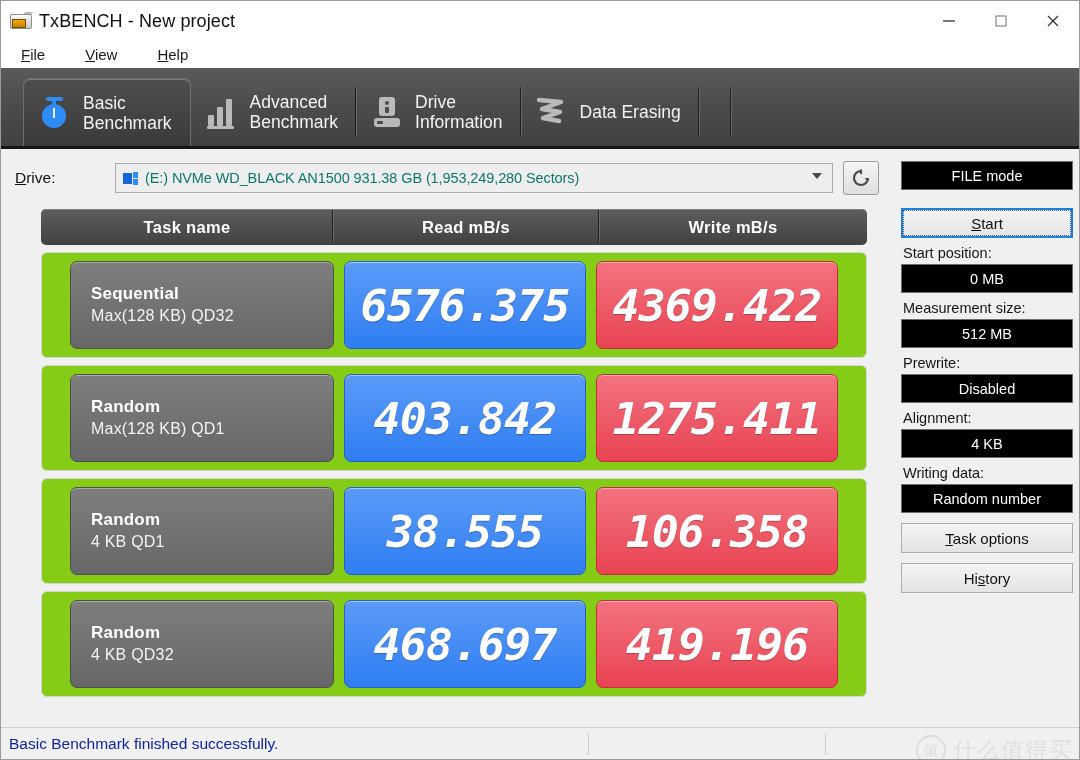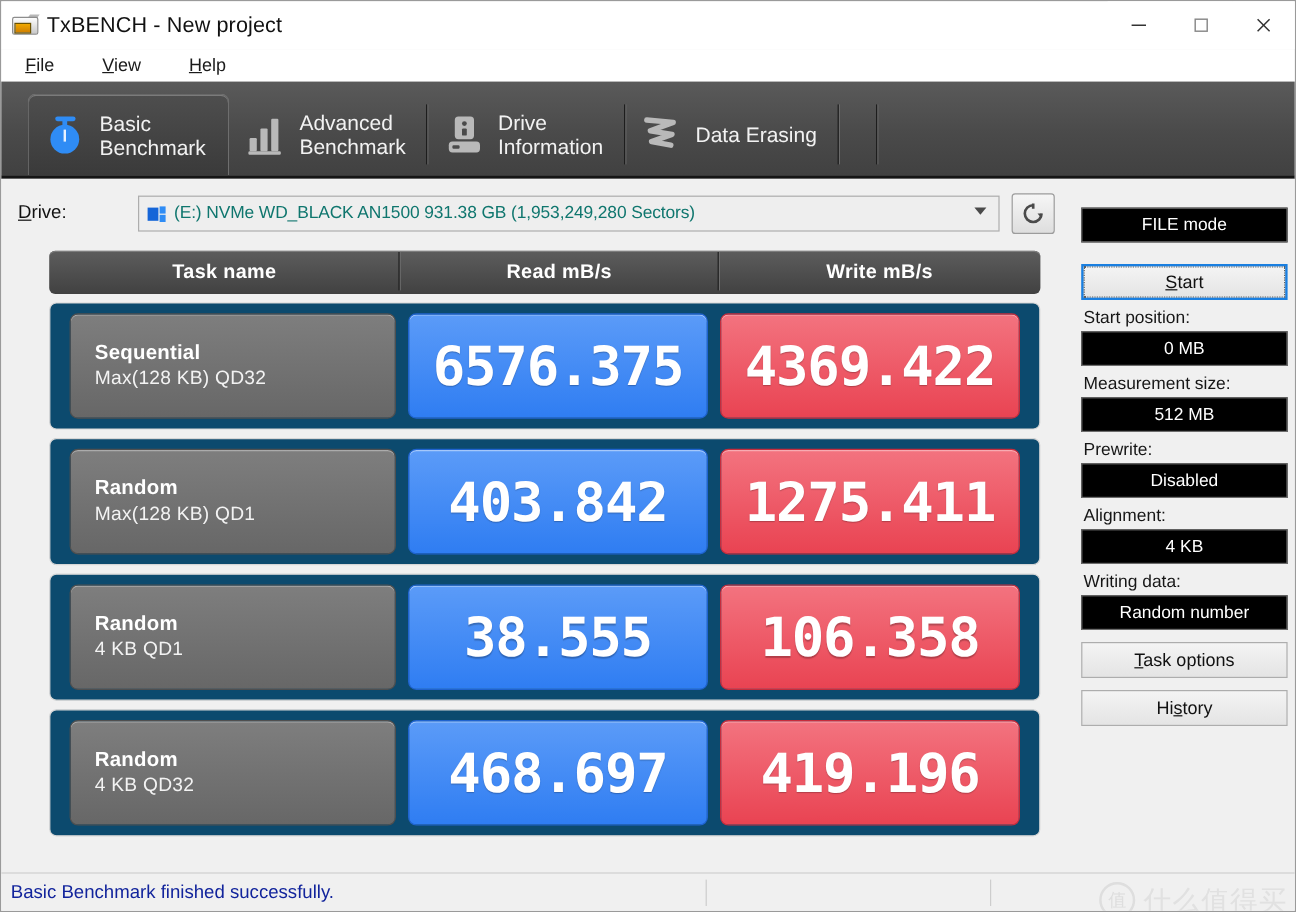--- a/index.html
+++ b/index.html
@@ -118,7 +118,7 @@
      font-size:45px;letter-spacing:-1px;text-shadow:0 1px 1px rgba(0,0,0,.25);}
 
   
-  .sidebar{position:absolute;left:900px;top:24px;width:172px;}
+  .sidebar{position:absolute;left:900px;top:12px;width:172px;}
   .sb-black{height:29px;background:#000000;border:1px solid #6d6d6d;
       display:flex;align-items:center;justify-content:center;box-sizing:border-box;}
   .sb-black span{color:#ffffff;font-size:14.5px;}

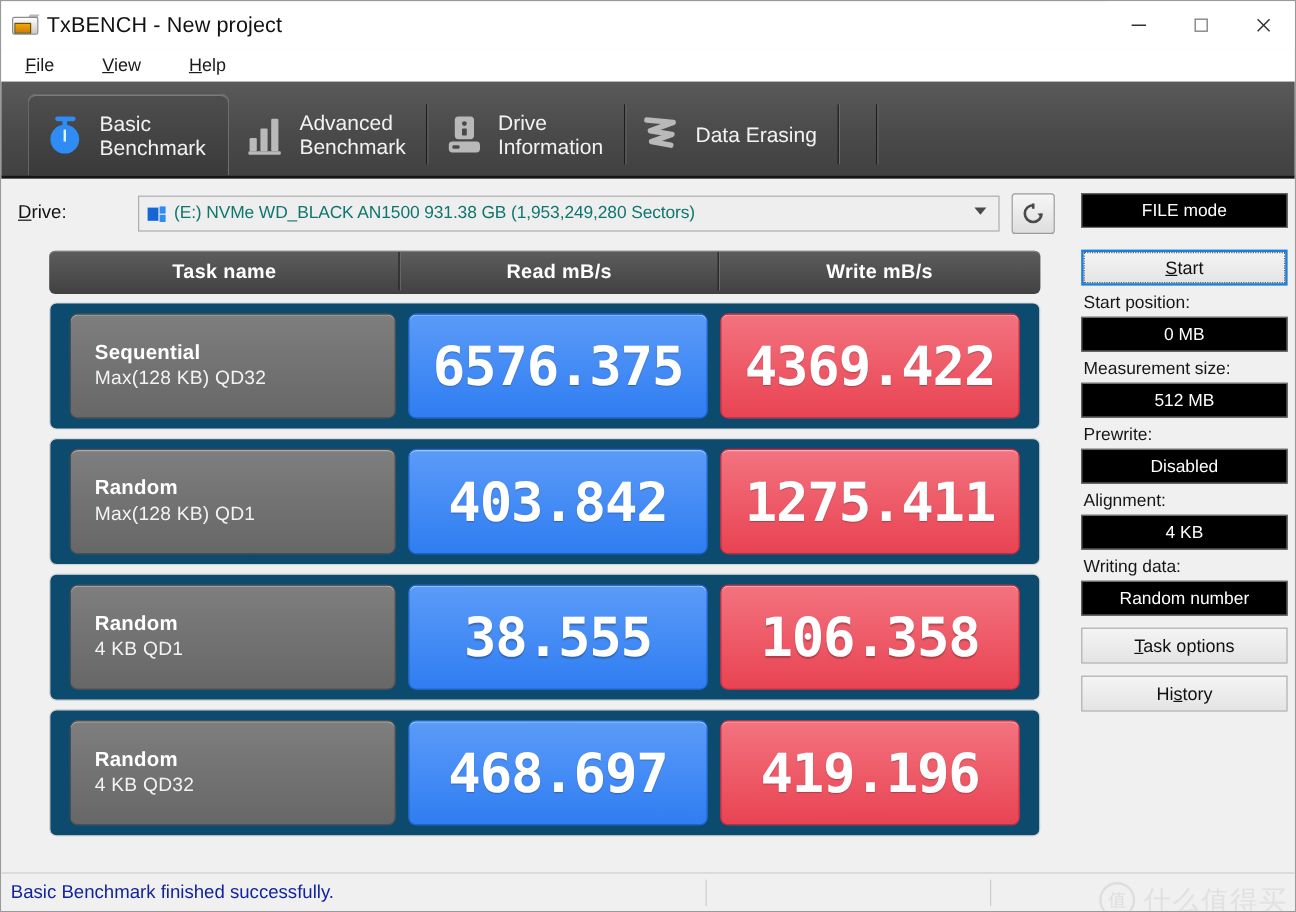--- a/index.html
+++ b/index.html
@@ -100,8 +100,8 @@
   .th.c3{width:268px;}
   .th .vline{position:absolute;right:0;top:-8px;height:32px;width:1px;background:#212121;
       box-shadow:1px 0 0 #6d6d6d;}
-  .rowbox{margin-top:7px;background:#0c4a6e;border:1px solid #d6d6d6;border-radius:6px;
-     padding:8px 16px;display:flex;align-items:flex-end;gap:10px;box-sizing:border-box;}
+  .rowbox{margin-top:7px;background:#84cc16;border:1px solid #d6d6d6;border-radius:6px;
+     padding:8px 28px;display:flex;align-items:flex-end;gap:10px;box-sizing:border-box;}
   .taskcell{width:278px;height:88px;border-radius:7px;box-sizing:border-box;
      background:linear-gradient(#7e7e7e,#676767);border:1px solid #4f4f4f;
      box-shadow:inset 0 1px 0 rgba(255,255,255,.35);

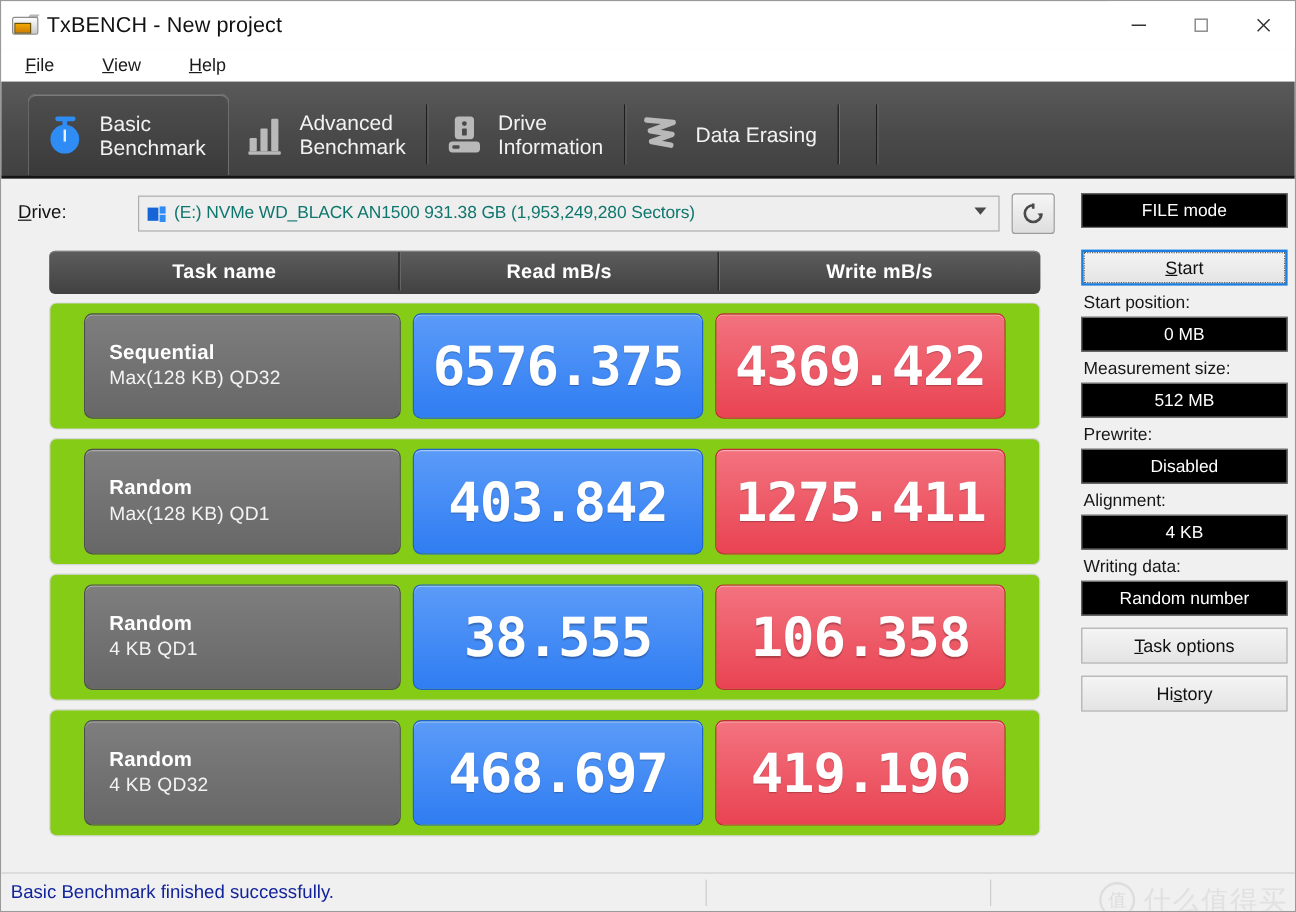--- a/index.html
+++ b/index.html
@@ -115,7 +115,7 @@
   .valcell.write{background:linear-gradient(#f3737f,#e94352);border:1px solid #c62c3c;
      box-shadow:inset 0 1px 0 rgba(255,255,255,.4);}
   .valtext{font-family:"DejaVu Sans Mono",monospace;font-weight:bold;color:#ffffff;
-     font-size:45px;letter-spacing:-1px;text-shadow:0 1px 1px rgba(0,0,0,.25);}
+     font-size:45px;letter-spacing:-1px;text-shadow:0 1px 1px rgba(0,0,0,.25);font-style:italic;}
 
   
   .sidebar{position:absolute;left:900px;top:12px;width:172px;}

